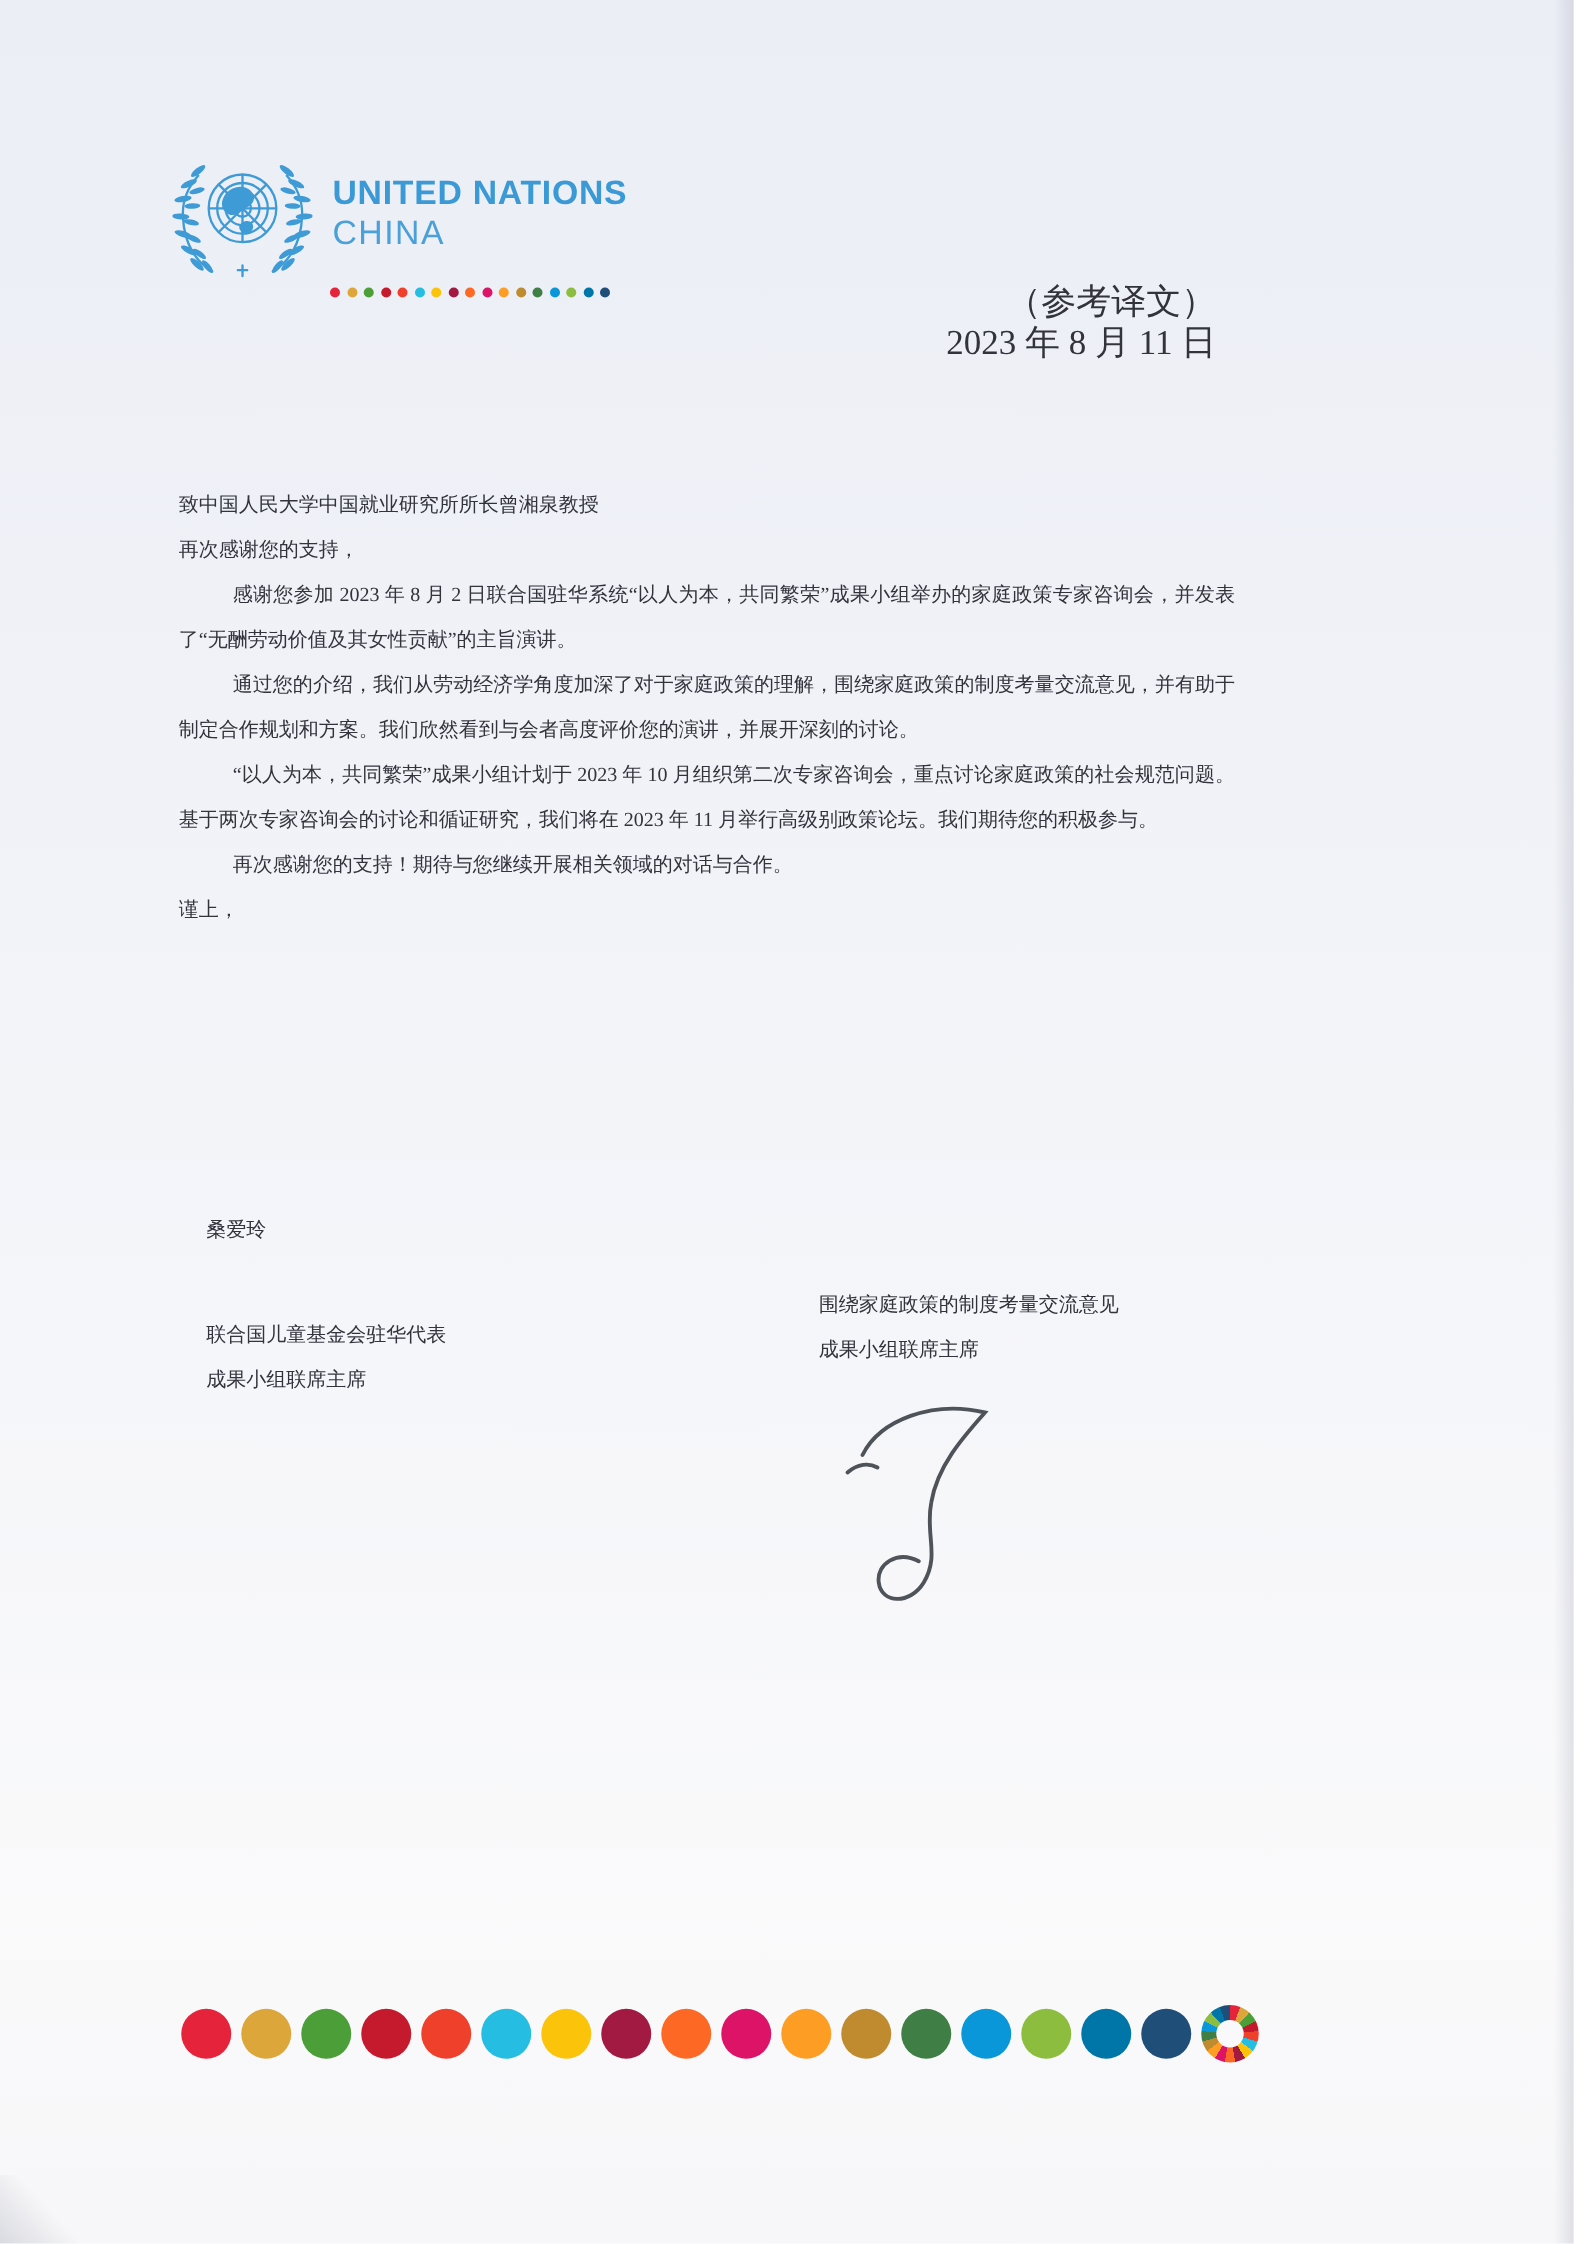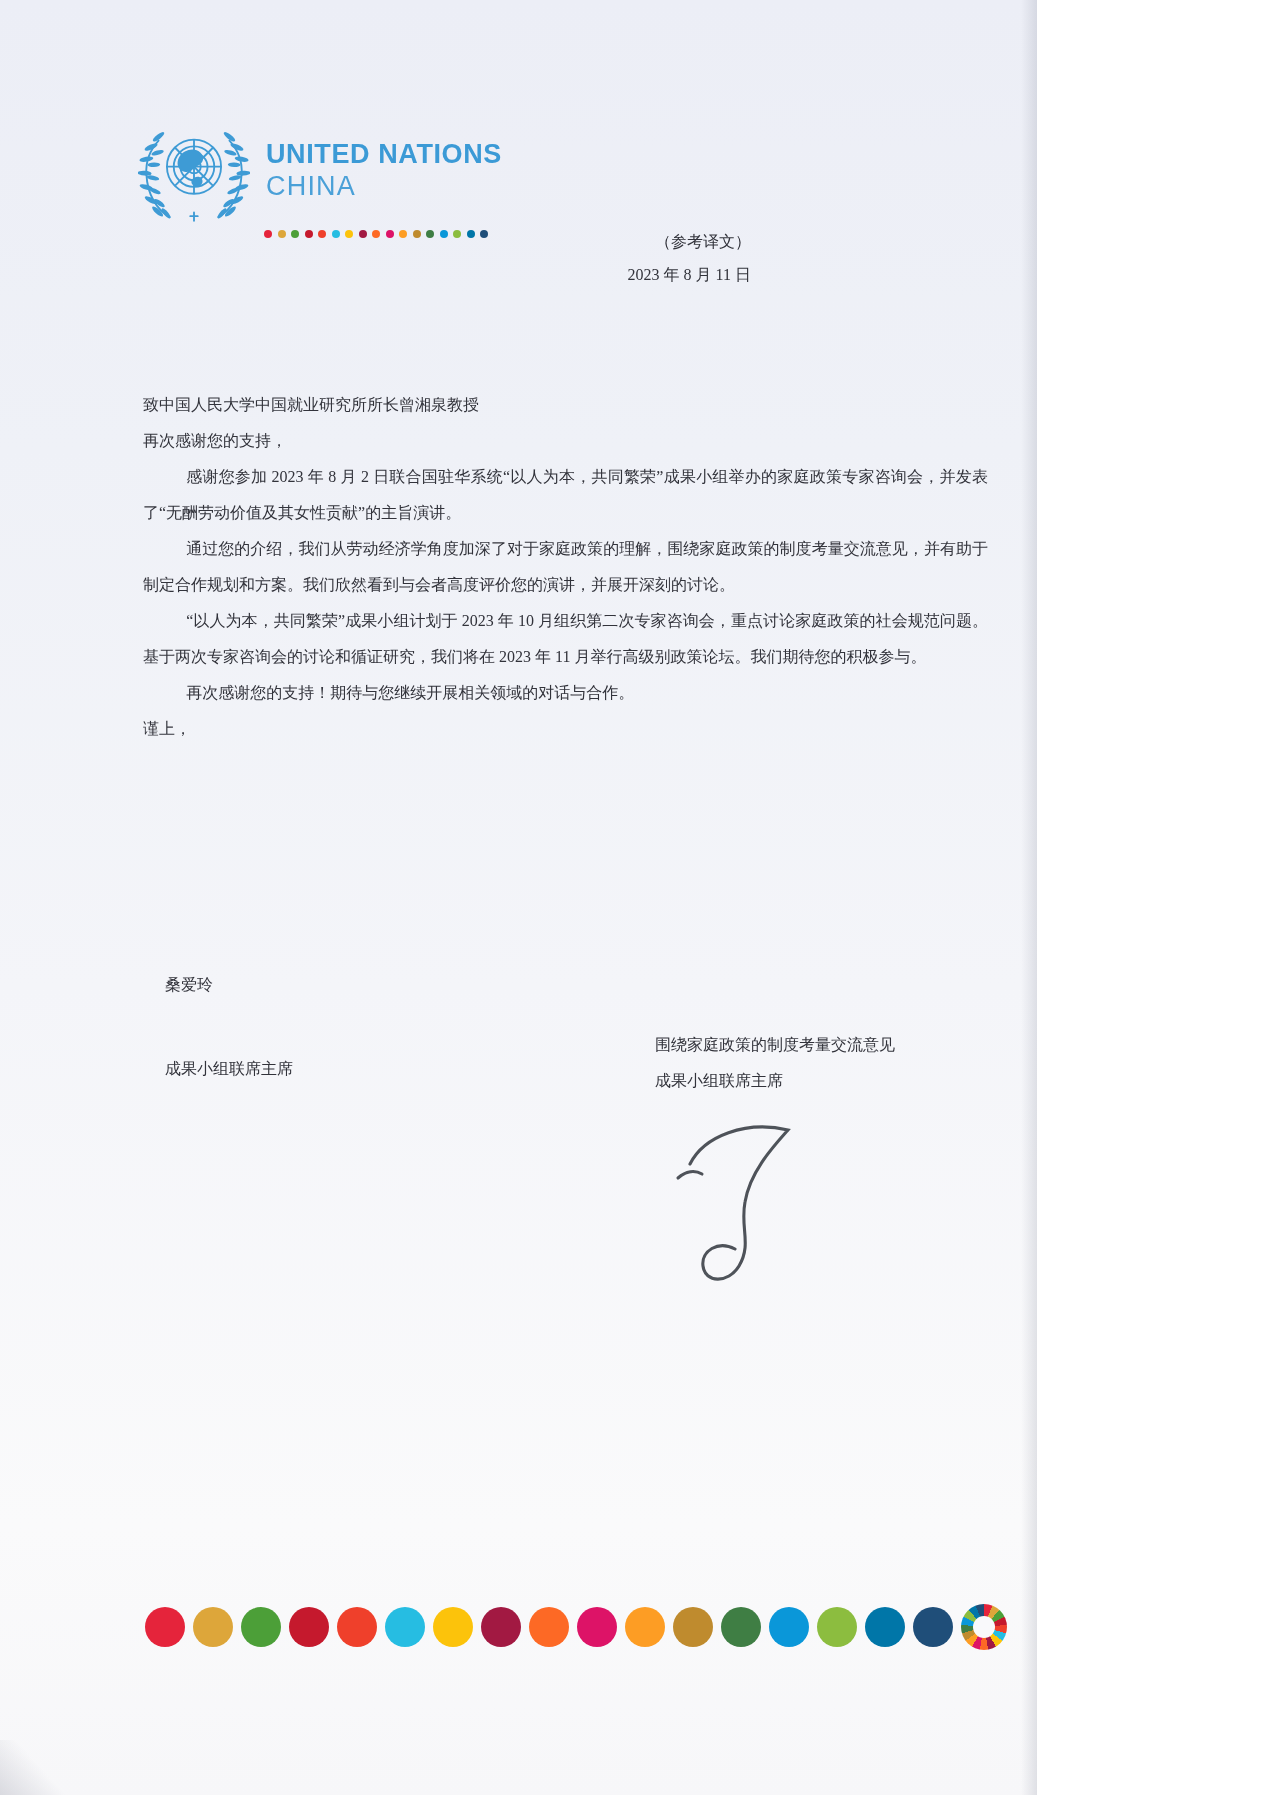--- a/index.html
+++ b/index.html
@@ -5,7 +5,7 @@
   html,body{margin:0;padding:0;}
   body{width:1269px;height:1795px;font-family:"Liberation Serif","DejaVu Serif",serif;}
   .page{
-    position:relative;width:1037px;height:1795px;overflow:hidden;
+    position:relative;width:1259px;height:1795px;overflow:hidden;
     background:linear-gradient(180deg,#ecEEf6 0%,#eff1f7 25%,#f4f5f9 55%,#fafafb 85%,#f7f7f9 100%);
     color:#32333b;
   }

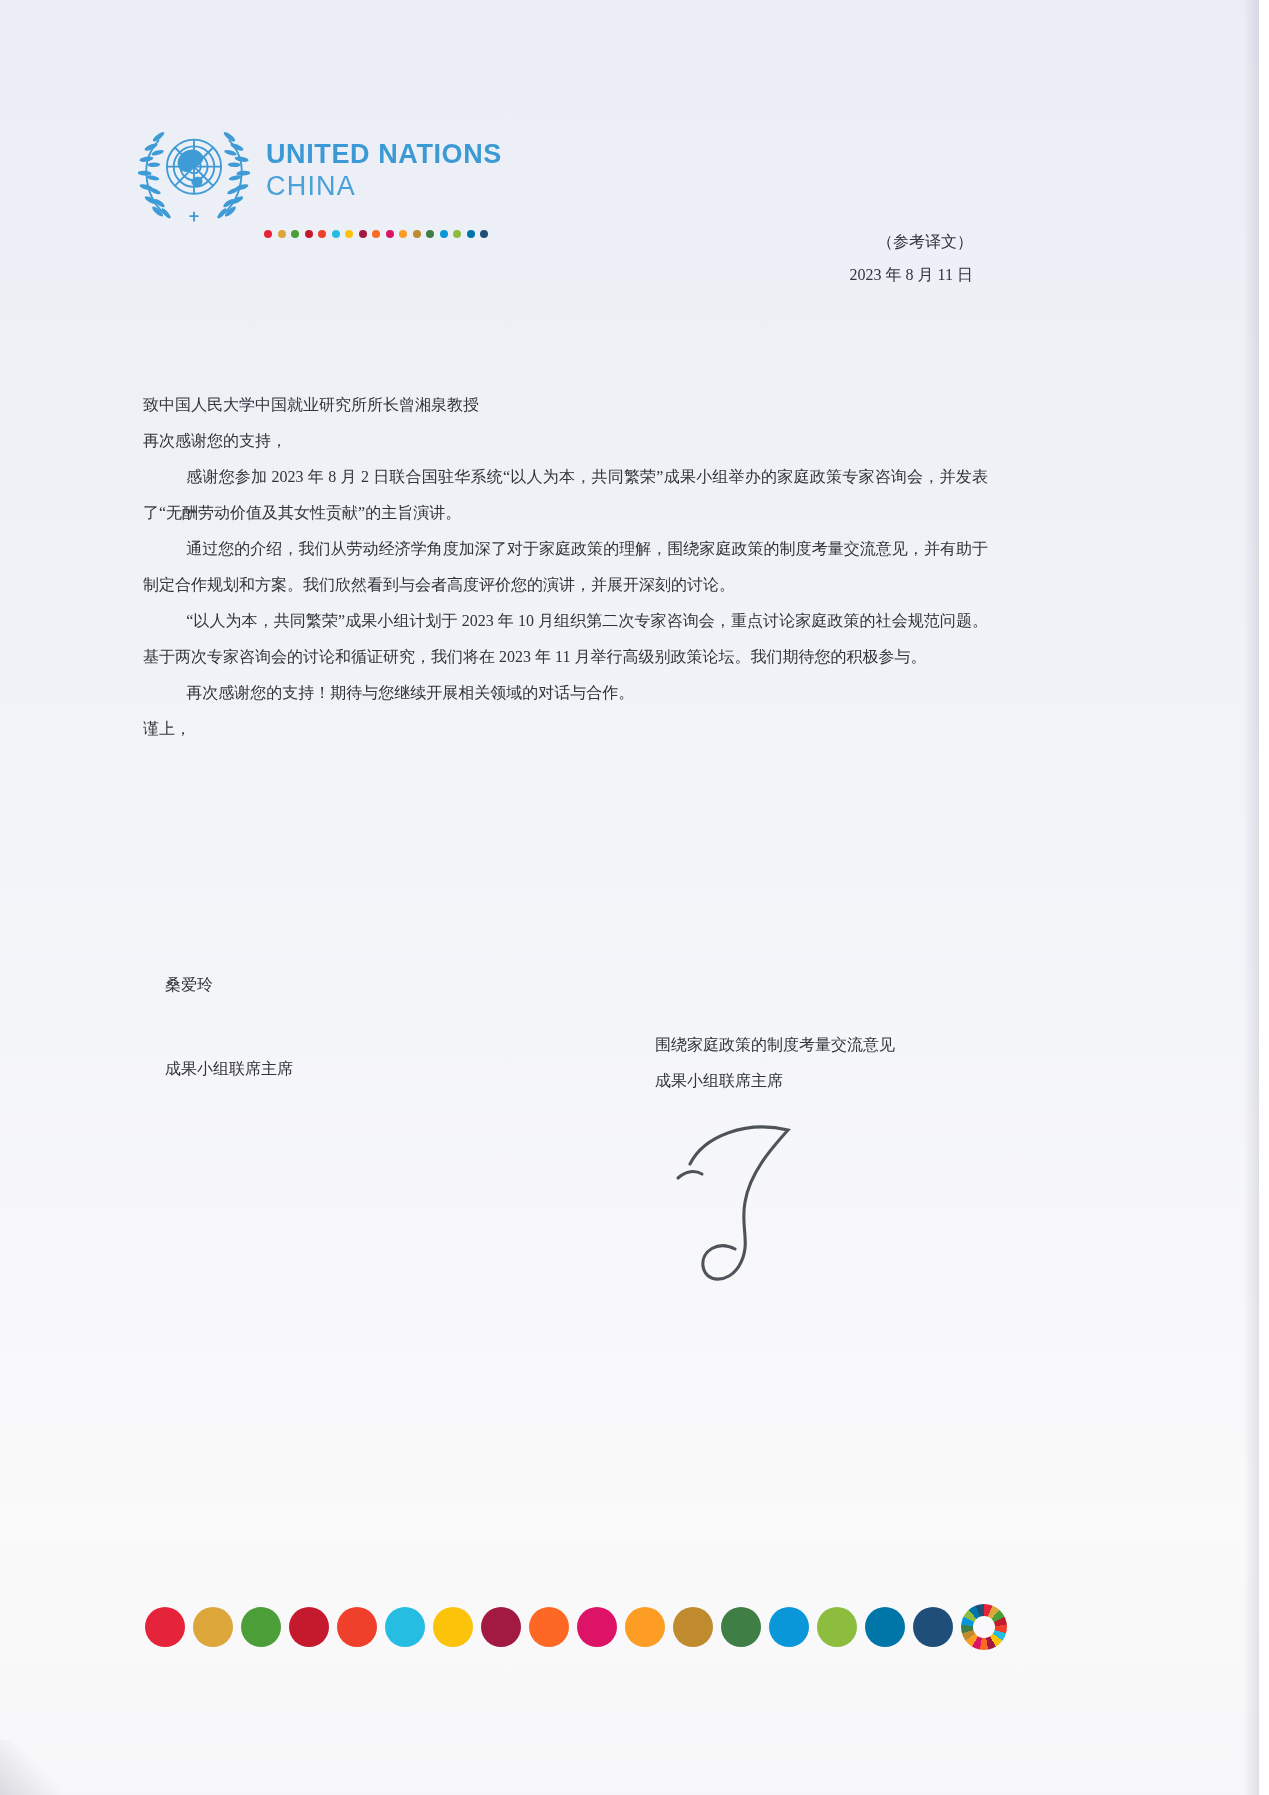--- a/index.html
+++ b/index.html
@@ -26,7 +26,7 @@
   .header-dots{position:absolute;left:264px;top:230px;display:flex;gap:5.5px;}
   .mini-dot{width:8px;height:8px;border-radius:50%;}
   
-  .meta{position:absolute;top:225px;right:286px;text-align:right;font-size:16px;line-height:33px;}
+  .meta{position:absolute;top:225px;right:286px;text-align:right;font-size:28px;line-height:33px;}
   
   .letter{position:absolute;left:143px;top:387px;width:845px;font-size:16px;line-height:36px;text-align:justify;}
   .letter p{margin:0;}

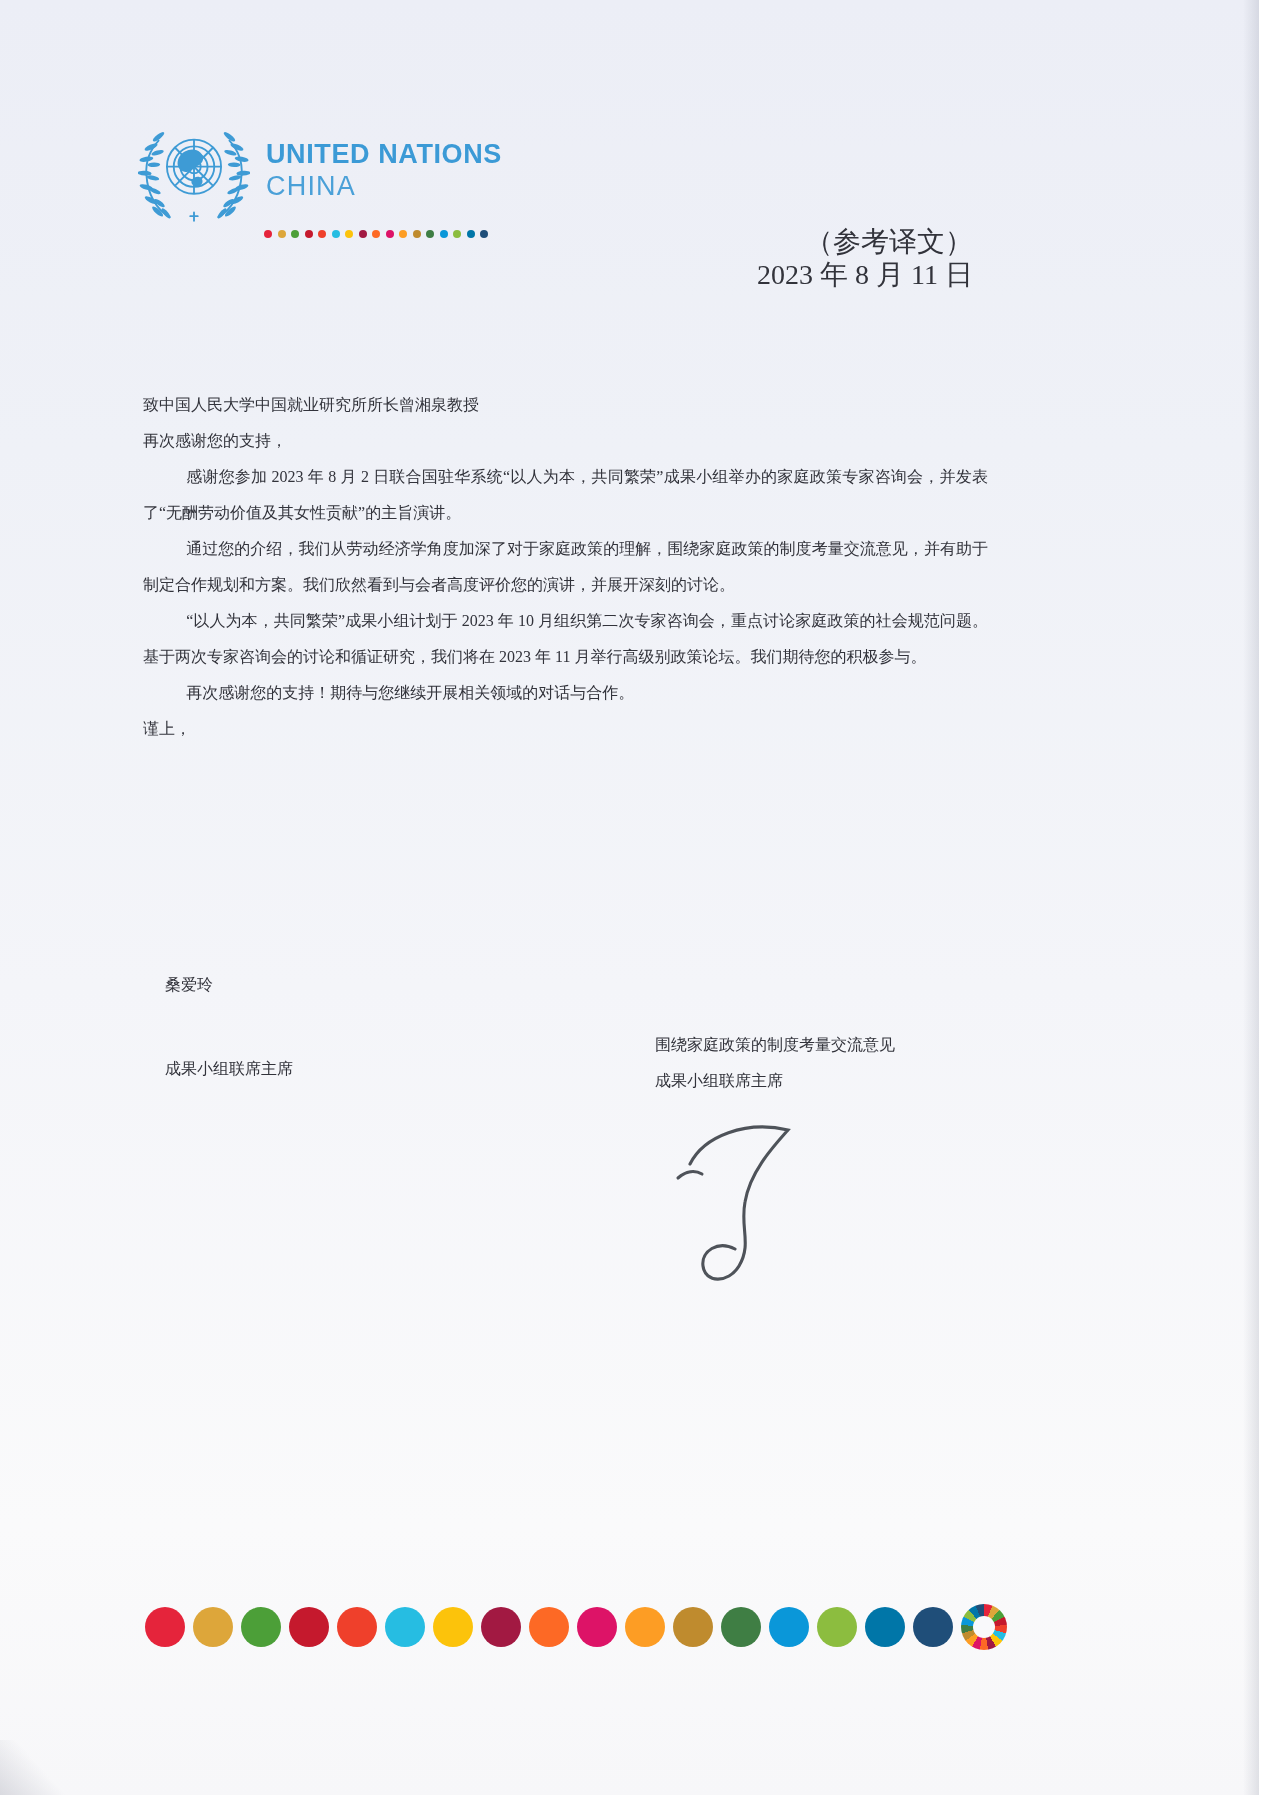--- a/index.html
+++ b/index.html
@@ -148,6 +148,7 @@
     </div>
     <div class="sig-titles">
       <div class="sig-left">
+        <div class="sig-title-line">联合国儿童基金会驻华代表</div>
         <div class="sig-title-line">成果小组联席主席</div>
       </div>
       <div class="sig-right">

